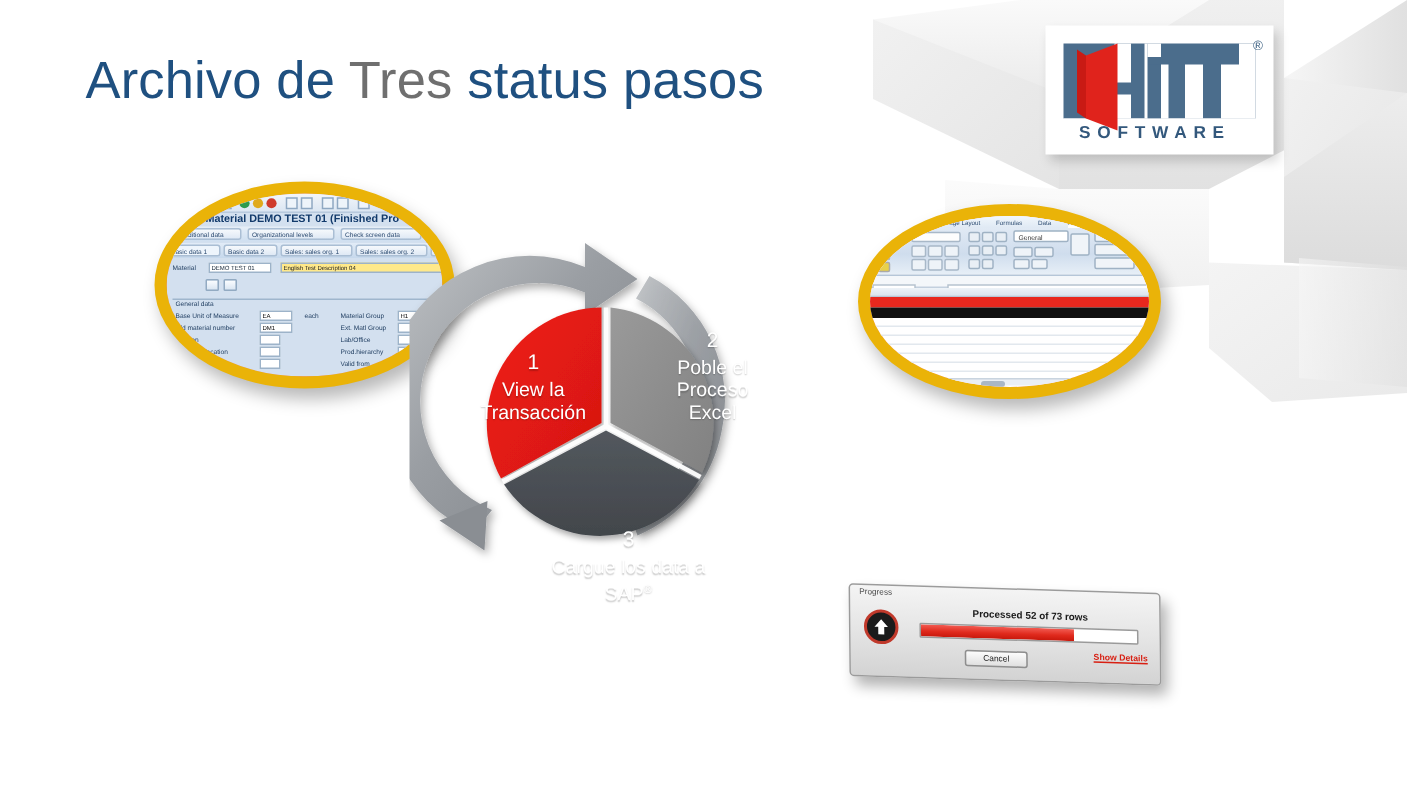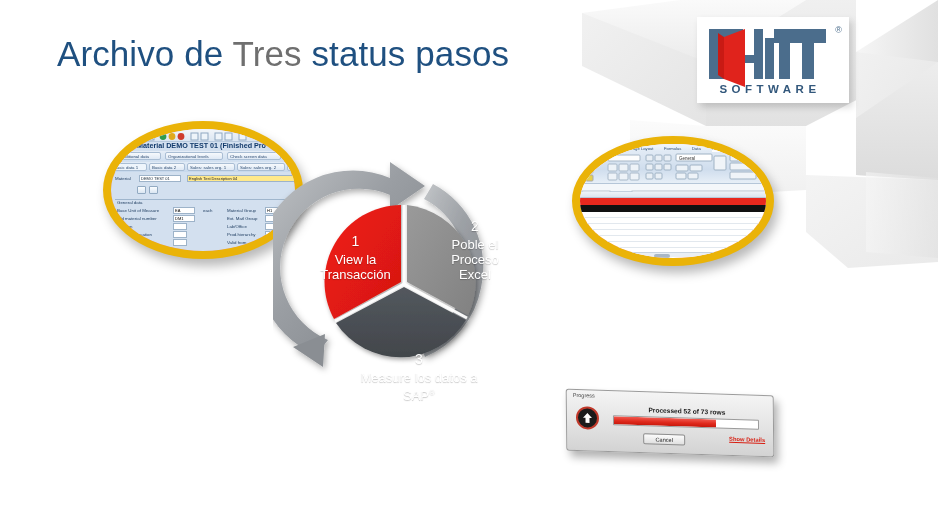--- a/index.html
+++ b/index.html
@@ -517,7 +517,7 @@
   </div>
   <div class="seg-lbl lbl3">
     <span class="seg-num">3</span>
-    <span>Measure los datos a</span><br>
+    <span>Cargue los data a</span><br>
     <span>SAP</span><span class="sup">®</span>
   </div>
 

